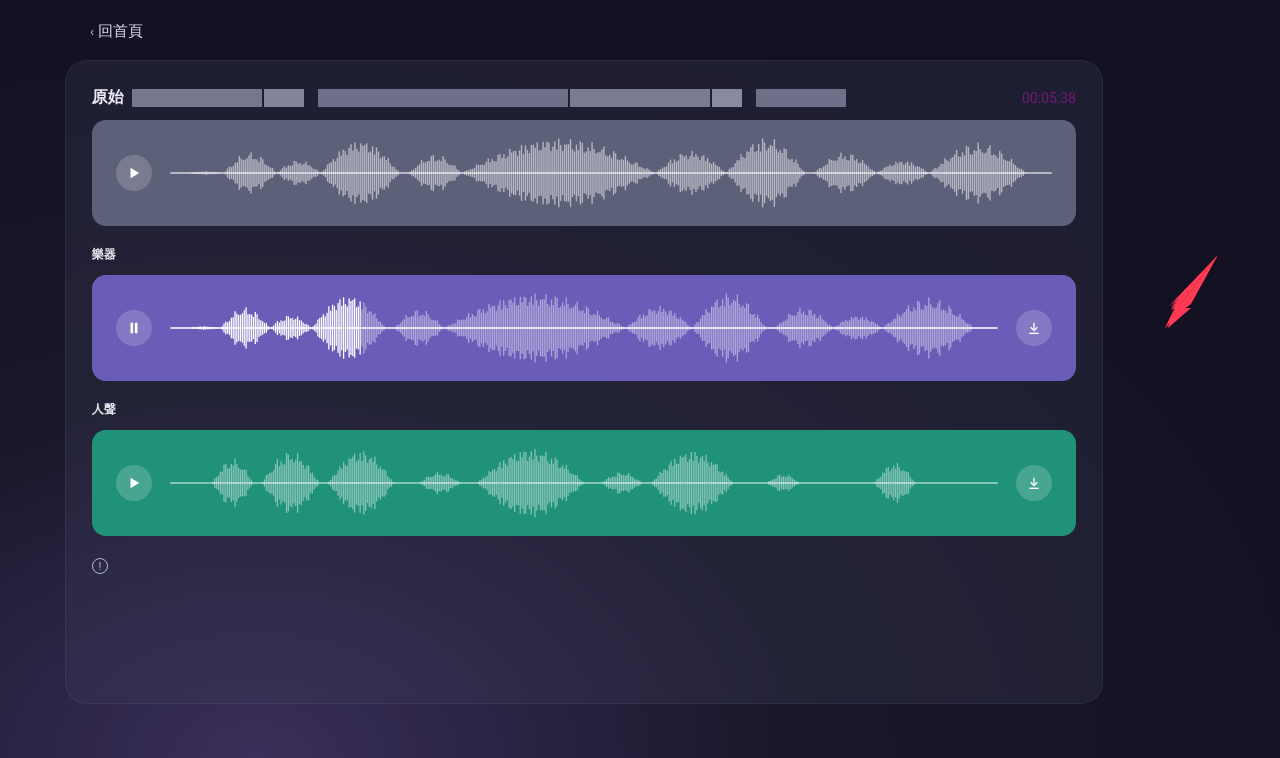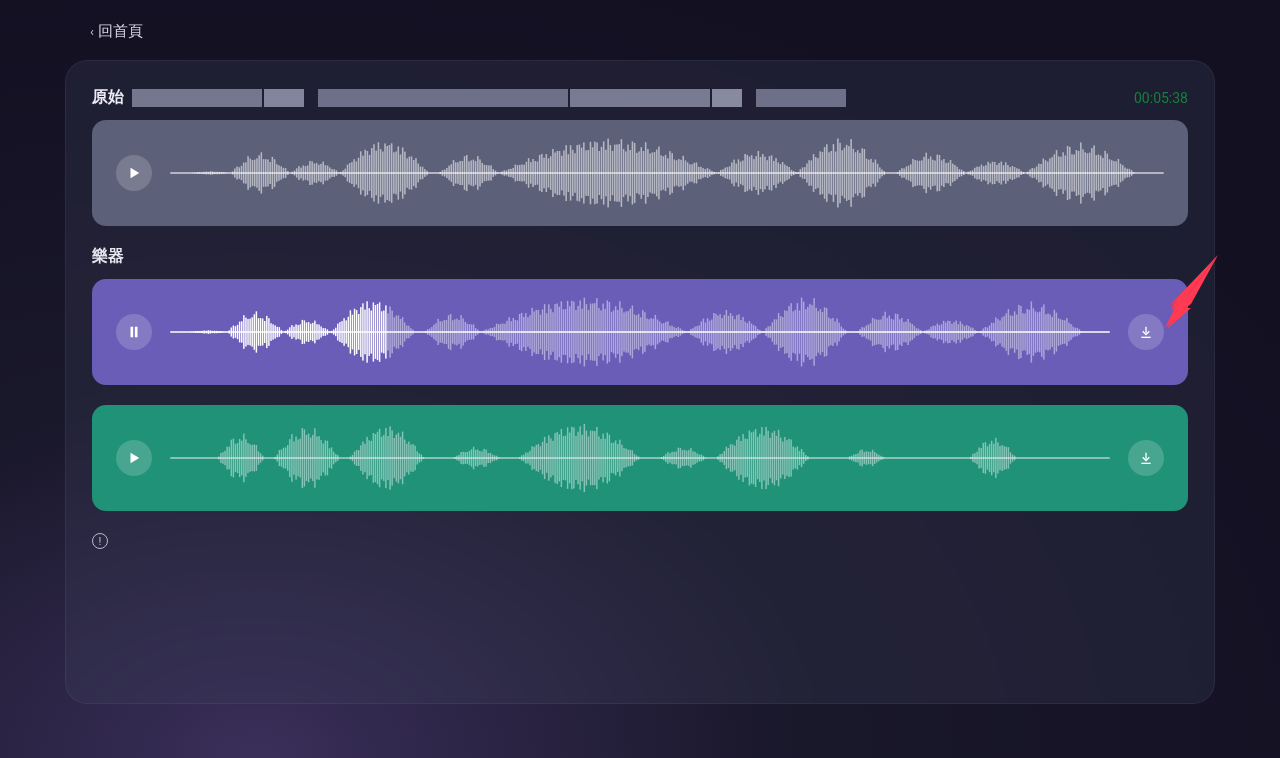--- a/index.html
+++ b/index.html
@@ -25,7 +25,7 @@
   .card {
     position: absolute;
     left: 65px; top: 60px;
-    width: 1150px; height: 644px;
+    width: 1038px; height: 644px;
     background: rgba(60,62,90,.30);
     border: 1px solid rgba(255,255,255,.06);
     border-radius: 22px;

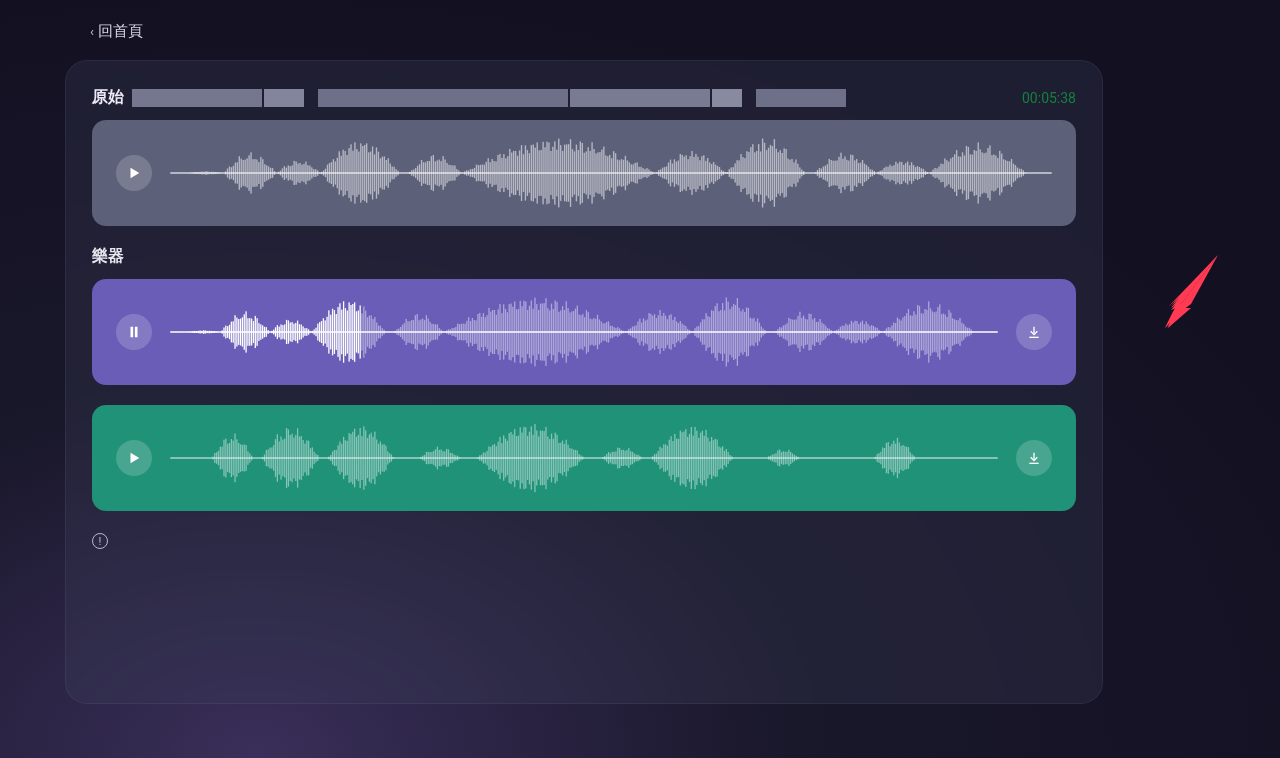--- a/index.html
+++ b/index.html
@@ -48,7 +48,7 @@
   .title-redact span {
     height: 18px; background: #74778d; display: inline-block;
   }
-  .duration { font-size: 14px; color: #15803d; }
+  .duration { font-size: 14px; color: #701a75; }
 
   .lane {
     width: 100%; height: 106px;

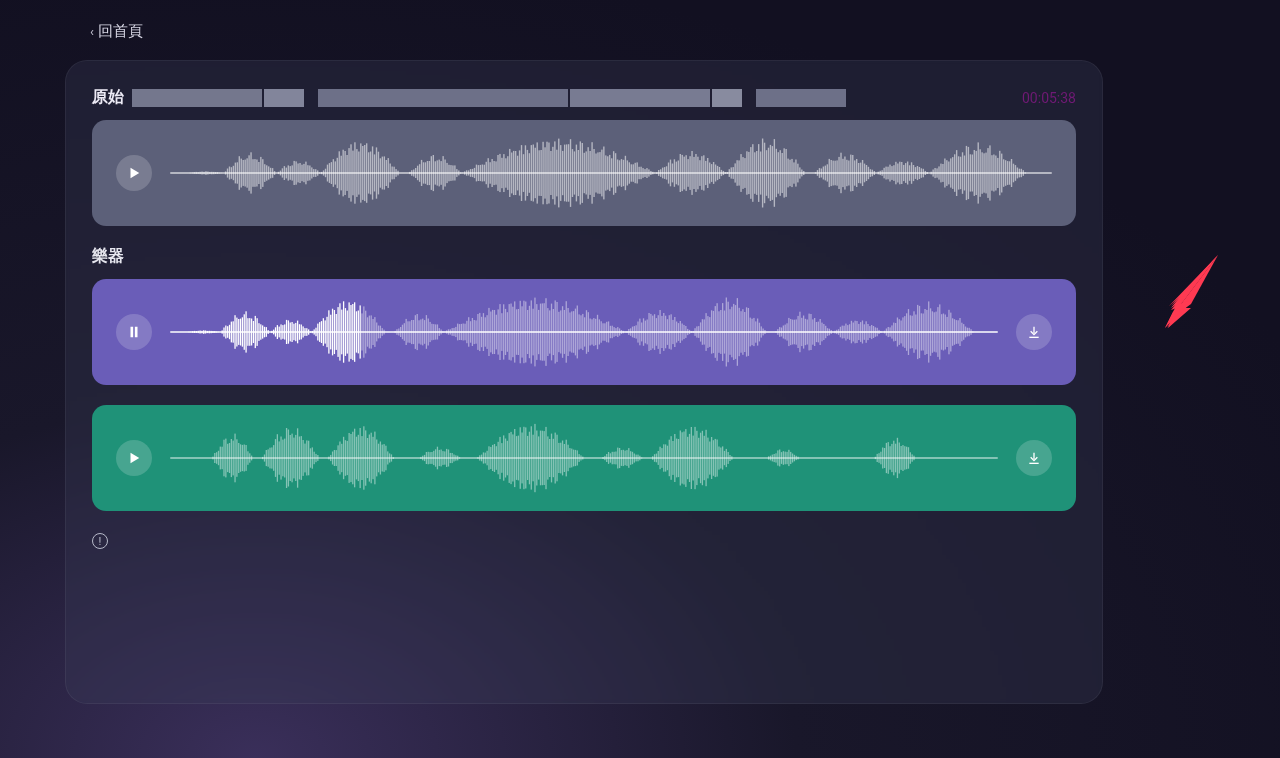--- a/index.html
+++ b/index.html
@@ -89,7 +89,7 @@
   .lane.vocal .wave-line { background: rgba(255,255,255,.45); }
 
   .section { margin-bottom: 20px; }
-  .section .lane-title-only { margin-top: 12px; margin-bottom: 12px; font-size: 16px; font-weight: 600; }
+  .section .lane-title-only { margin-top: 12px; margin-bottom: 12px; font-size: 12px; font-weight: 600; }
 
   .footer-note {
     margin-top: 22px;

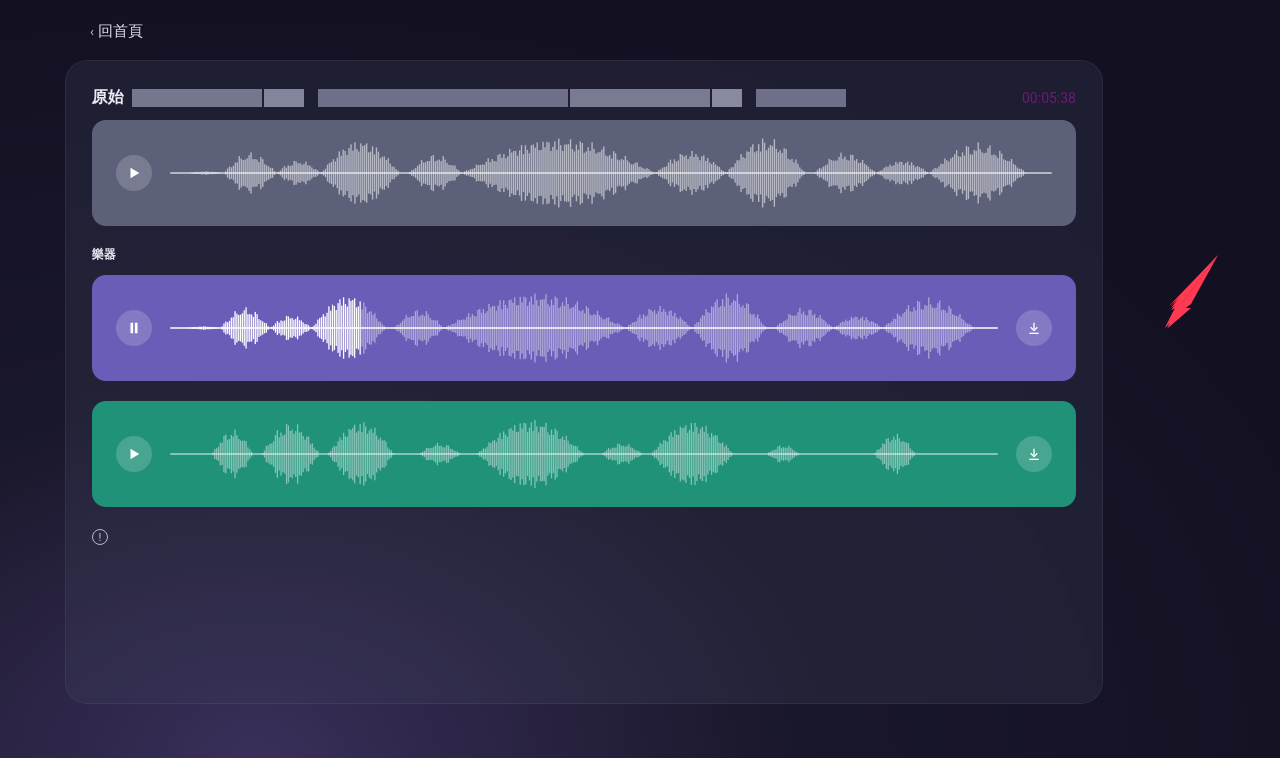--- a/index.html
+++ b/index.html
@@ -1080,6 +1080,7 @@
     </div>
 
     <div class="section">
+      <div class="lane-title-only">人聲</div>
       <div class="lane vocal">
         <div class="ctrl-btn">
           <svg viewBox="0 0 16 16">

